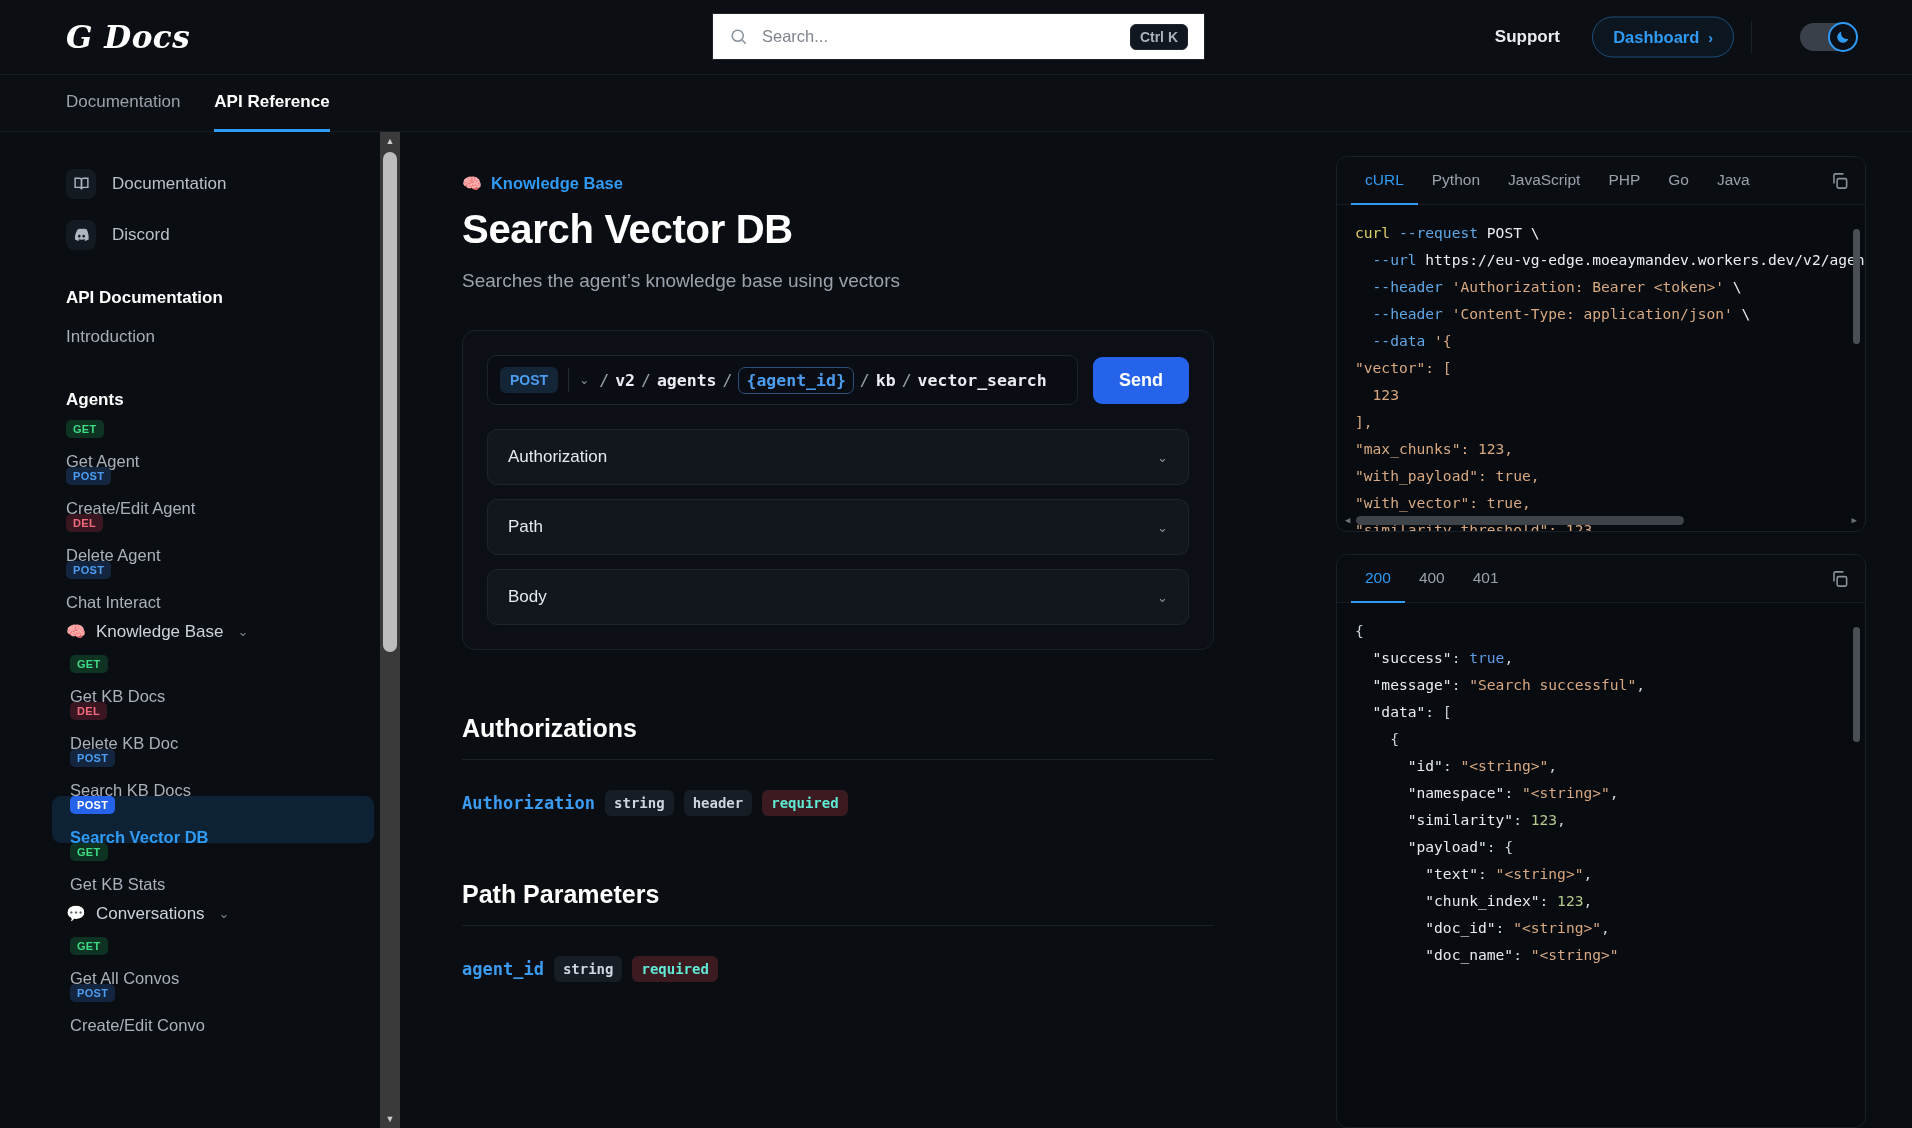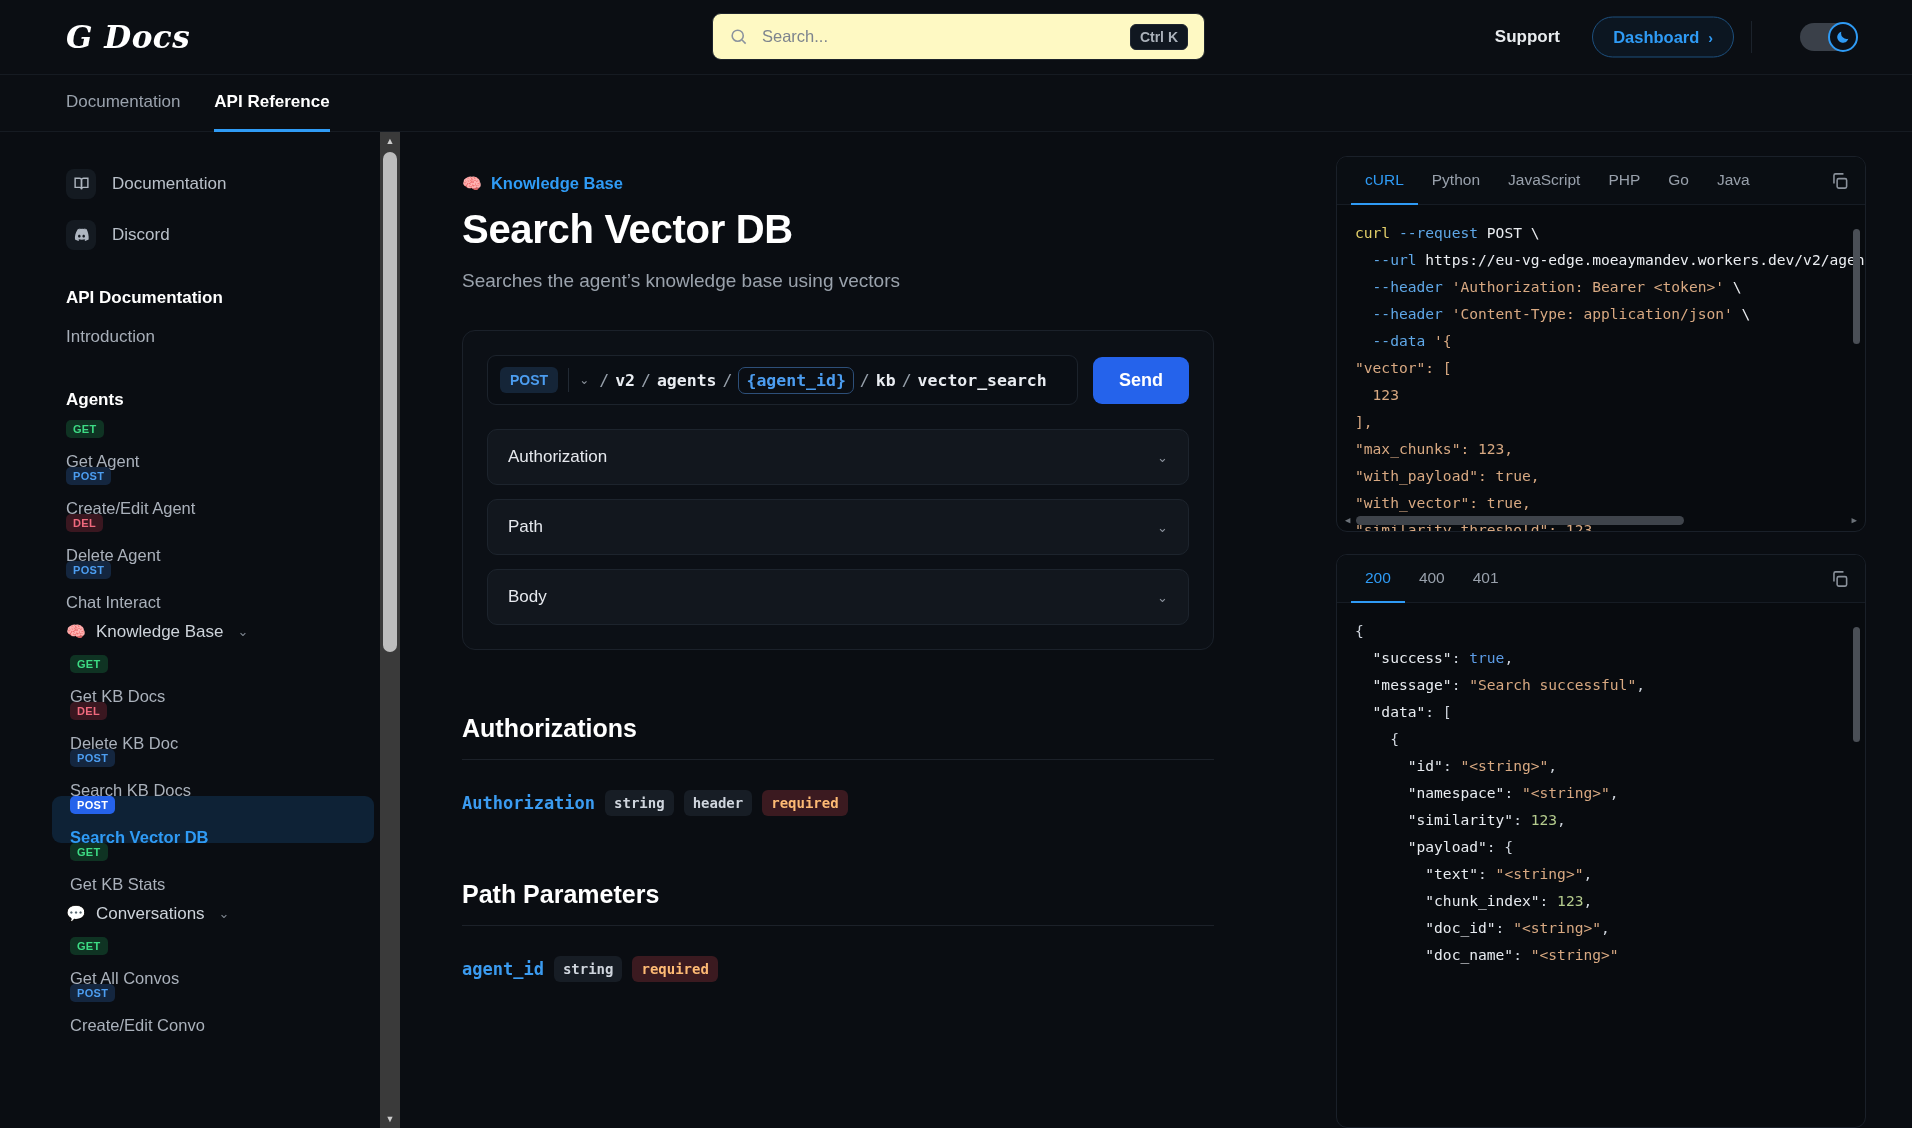--- a/index.html
+++ b/index.html
@@ -32,9 +32,9 @@
   .search-wrap {
     position: absolute; left: 712px; top: 13px;
     width: 493px; height: 47px;
-    background: #fef9c3;
+    background: #ffffff;
     border: 1px solid #1e242c;
-    border-radius: 9px;
+    border-radius: 1px;
     display: flex; align-items: center;
     padding: 0 16px;
   }

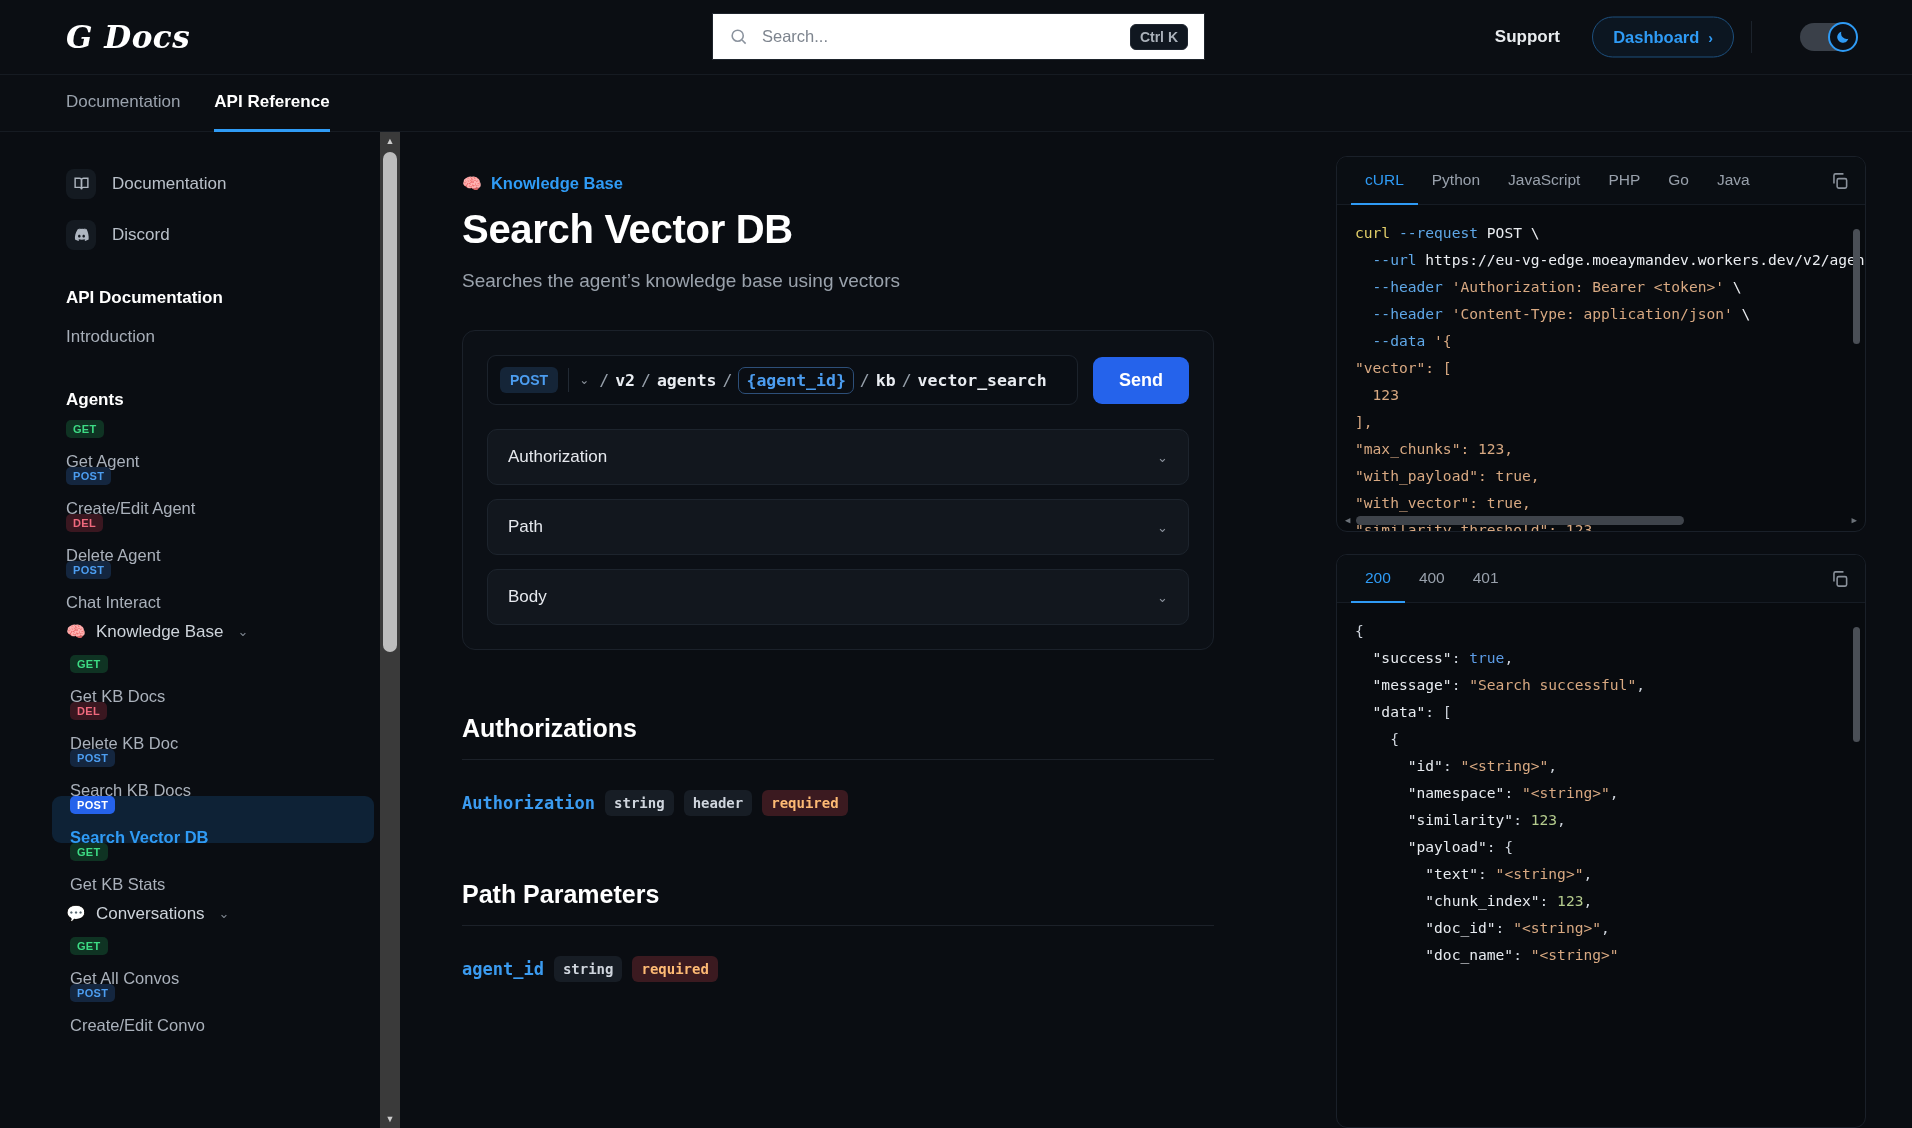--- a/index.html
+++ b/index.html
@@ -254,7 +254,7 @@
     font-size: 14px; font-weight: 700; color: #cfd5dd;
     background: #171d25; border-radius: 6px; padding: 5px 9px;
   }
-  .ptag.req { background: #3b1a20; color: #fdba74; }
+  .ptag.req { background: #3b1a20; color: #5eead4; }
   .pdesc { font-size: 17px; color: #a0a8b2; }
 
   

